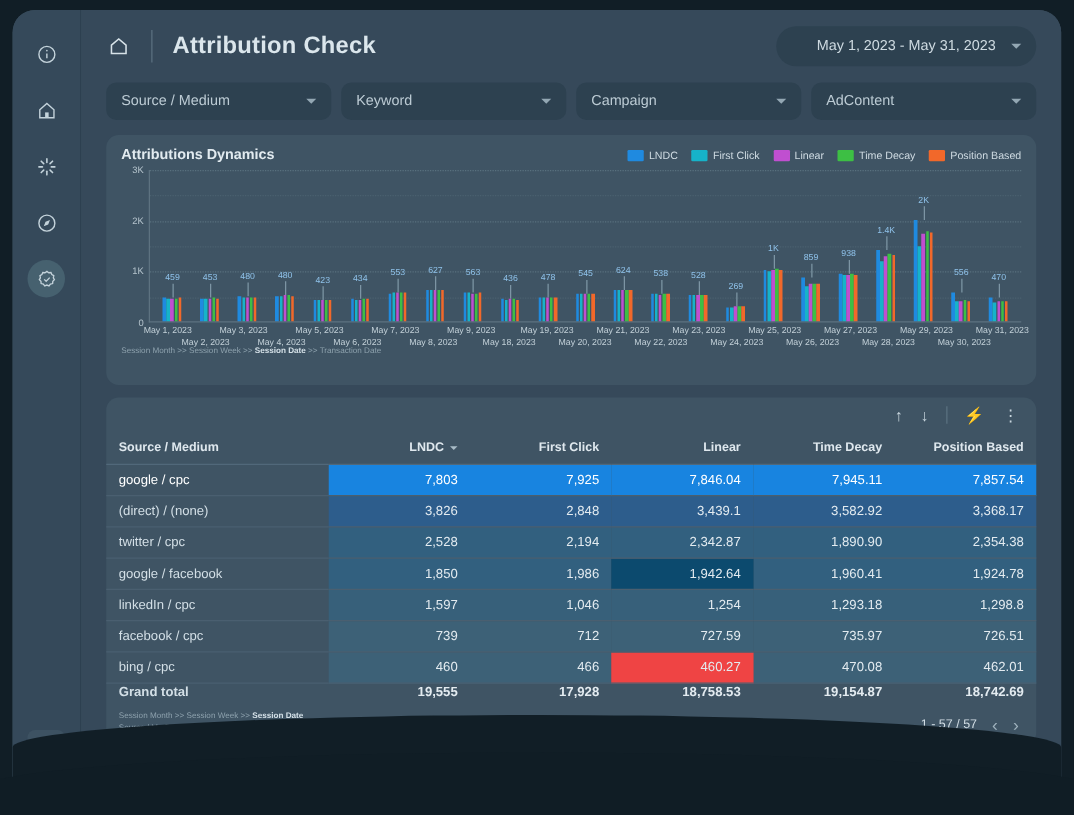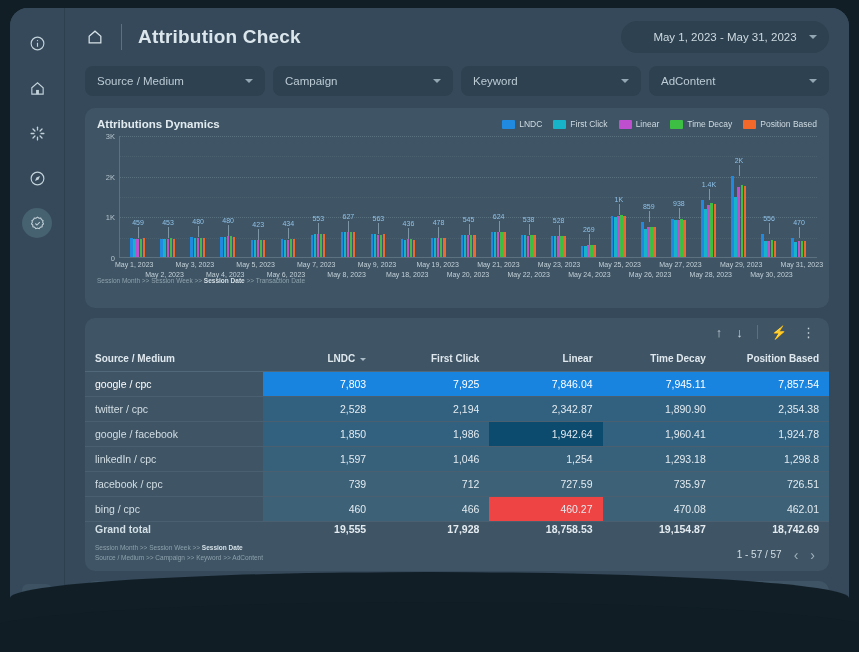--- a/index.html
+++ b/index.html
@@ -299,11 +299,11 @@
           <span class="caret"></span>
         </div>
         <div class="filter">
+          <span>Keyword</span>
+          <span class="caret"></span>
+        </div>
+        <div class="filter">
           <span>Campaign</span>
-          <span class="caret"></span>
-        </div>
-        <div class="filter">
-          <span>Keyword</span>
           <span class="caret"></span>
         </div>
         <div class="filter">

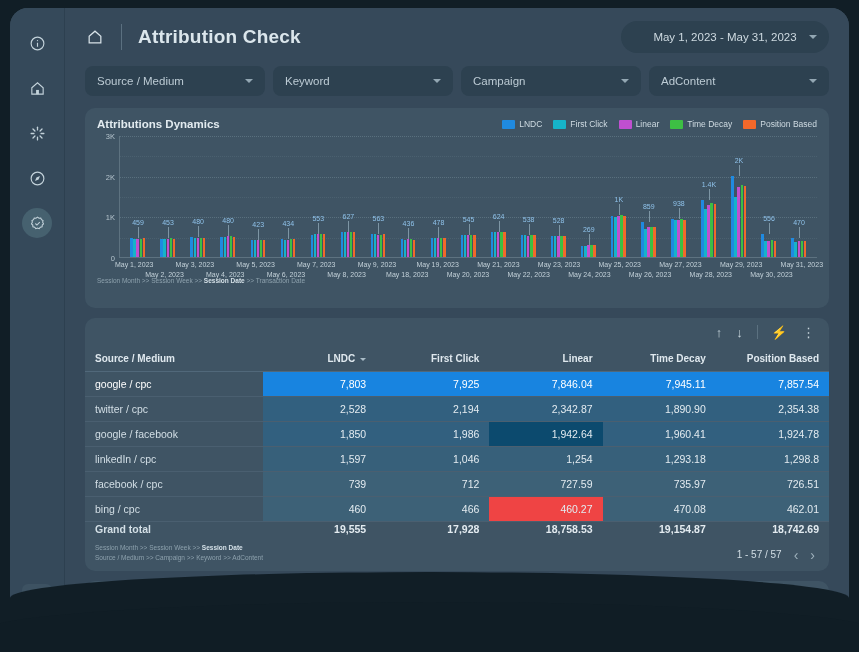--- a/index.html
+++ b/index.html
@@ -624,6 +624,14 @@
                 <td style="background: rgb(24, 132, 224); color: rgb(255, 255, 255);">7,857.54</td>
               </tr>
               <tr>
+                <td class="first">(direct) / (none)</td>
+                <td style="background: rgb(45, 93, 140);">3,826</td>
+                <td style="background: rgb(45, 93, 140);">2,848</td>
+                <td style="background: rgb(45, 93, 140);">3,439.1</td>
+                <td style="background: rgb(45, 93, 140);">3,582.92</td>
+                <td style="background: rgb(45, 93, 140);">3,368.17</td>
+              </tr>
+              <tr>
                 <td class="first">twitter / cpc</td>
                 <td style="background: rgb(50, 96, 127);">2,528</td>
                 <td style="background: rgb(50, 96, 127);">2,194</td>

